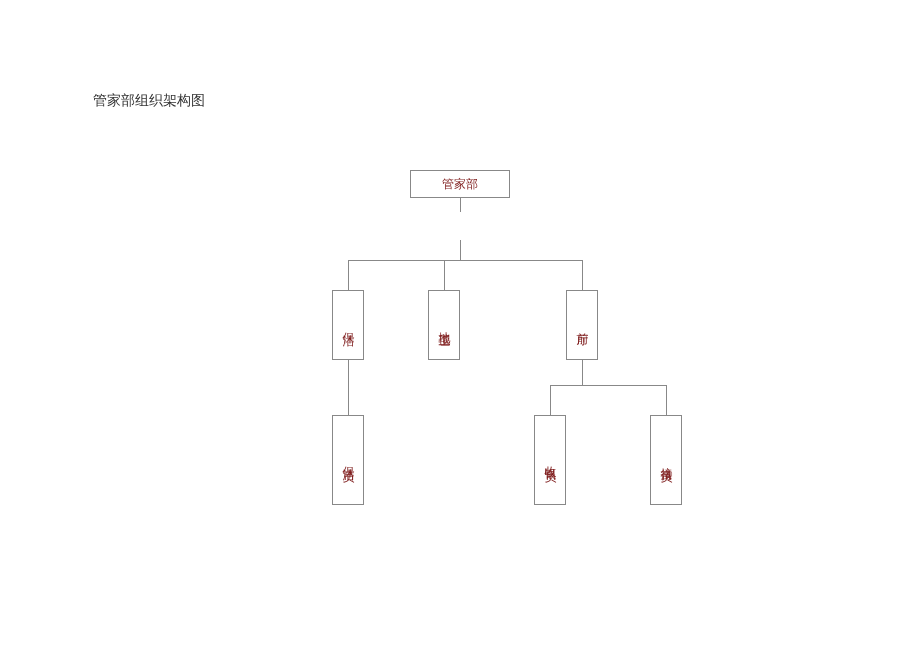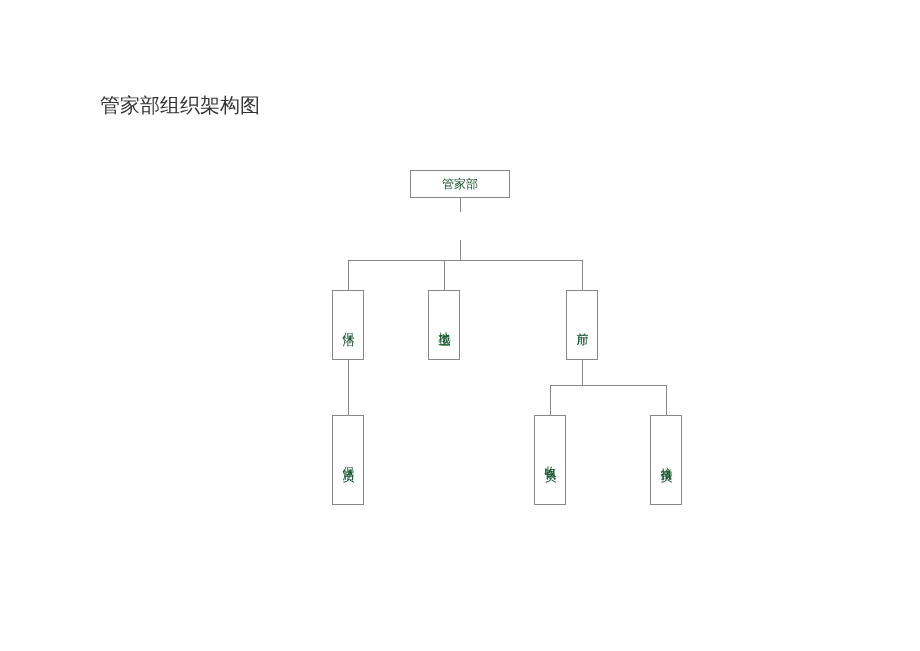--- a/index.html
+++ b/index.html
@@ -13,8 +13,8 @@
     .title {
       position: absolute;
       top: 92px;
-      left: 100px;
-      font-size: 20px;
+      left: 93px;
+      font-size: 14px;
       color: #333;
     }
     .diagram {

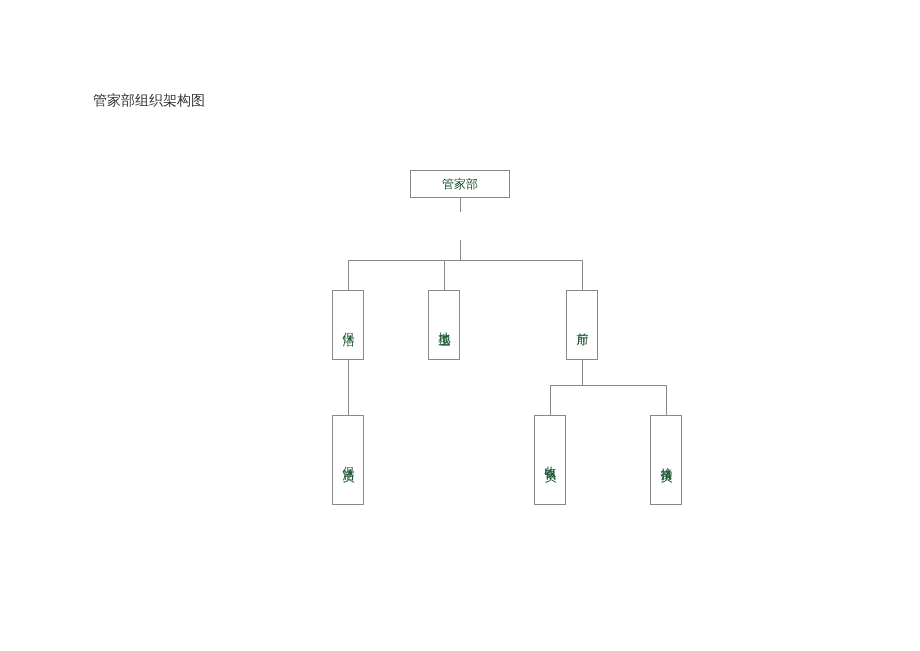--- a/index.html
+++ b/index.html
@@ -32,7 +32,7 @@
       align-items: center;
       justify-content: center;
       font-size: 12px;
-      color: #14532d;
+      color: #7f1d1d;
       text-align: center;
     }
     .hbox {

